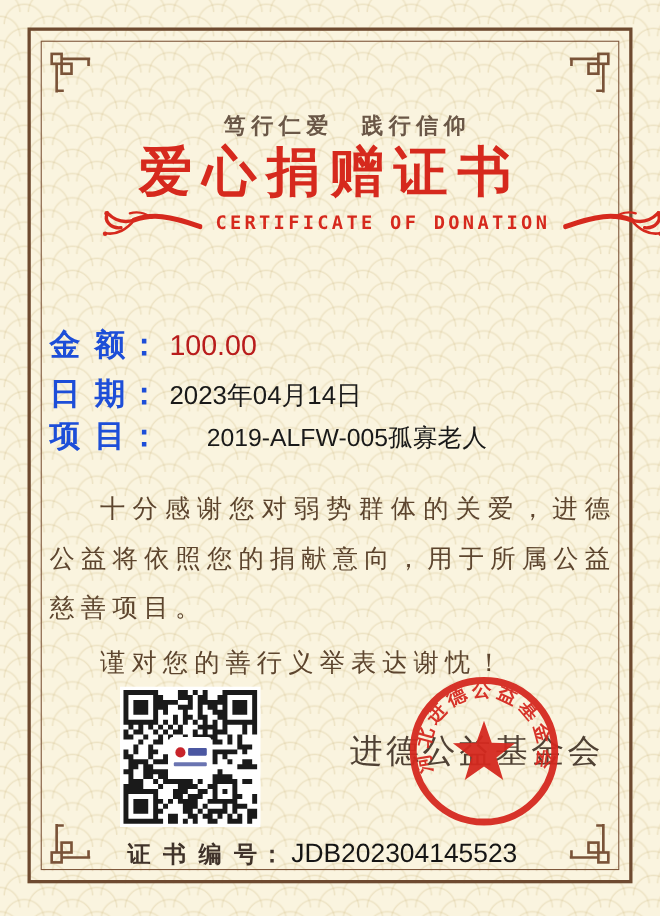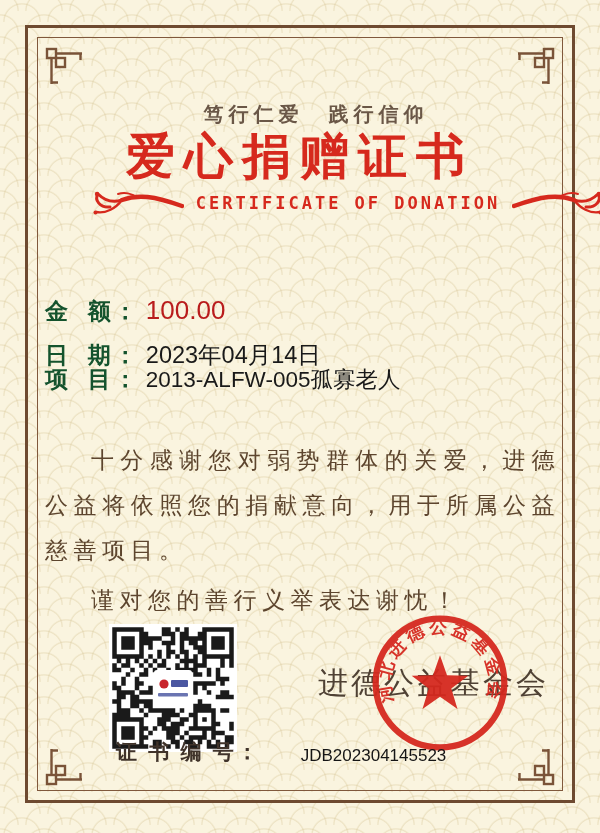--- a/index.html
+++ b/index.html
@@ -41,7 +41,7 @@
   
   .recipient{position:absolute;left:45px;top:227px;font-size:25px;font-weight:bold;letter-spacing:1px;color:var(--name-red,#c13527);}
   .field{position:absolute;left:45px;display:flex;align-items:baseline;}
-  .field-label{font-family:Liberation Mono, monospace;font-weight:600;font-size:23px;letter-spacing:3px;color:#14532d;}
+  .field-label{font-family:Liberation Serif, serif;font-weight:600;font-size:28px;letter-spacing:3px;color:#1d4ed8;}
   .field-value{margin-left:6px;color:#191919;}
   .field.amount{top:295px;}
   .field.amount .field-value{font-size:26px;color:#b91c1c;}

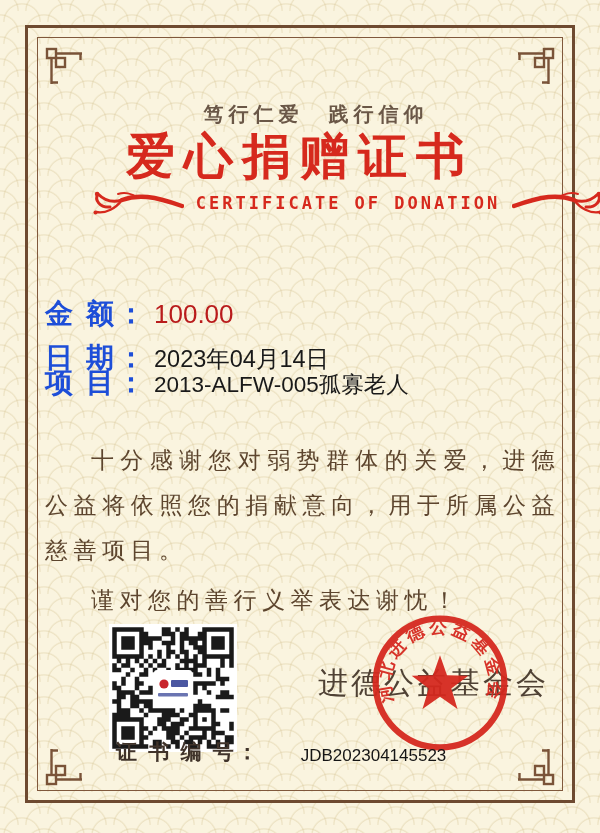--- a/index.html
+++ b/index.html
@@ -47,7 +47,7 @@
   .field.amount .field-value{font-size:26px;color:#b91c1c;}
   .field.date{top:339px;}
   .field.date .field-value{font-size:23.5px;}
-  .field.project{top:364px;}
+  .field.project{top:377px;gap:34px;}
   .field.project .field-value{font-size:22.5px;}
 
   

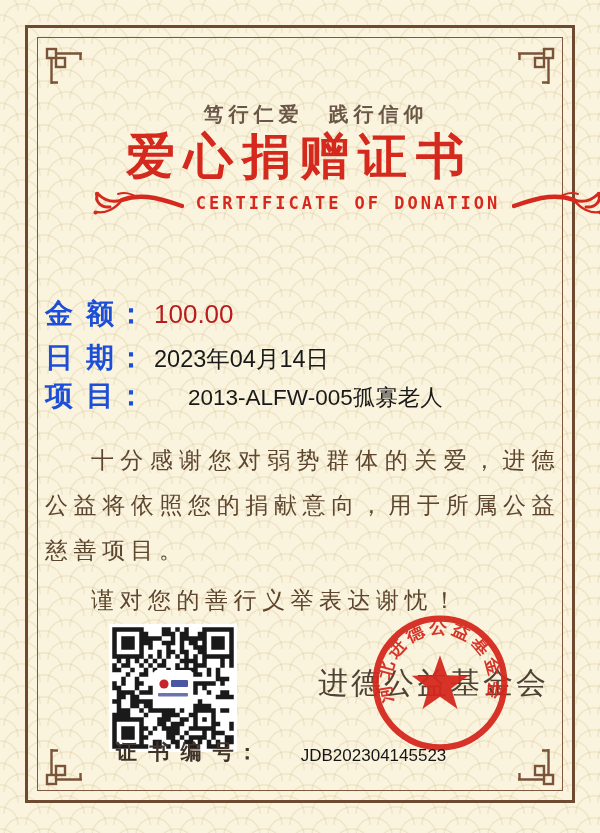--- a/index.html
+++ b/index.html
@@ -146,7 +146,7 @@
   </div>
   <div class="field project">
     <span class="field-label">项 目：</span>
-    <span class="field-value">2013-ALFW-005孤寡老人</span>
+    <span class="field-value">2019-ALFW-005孤寡老人</span>
   </div>
 
   <div class="letter">

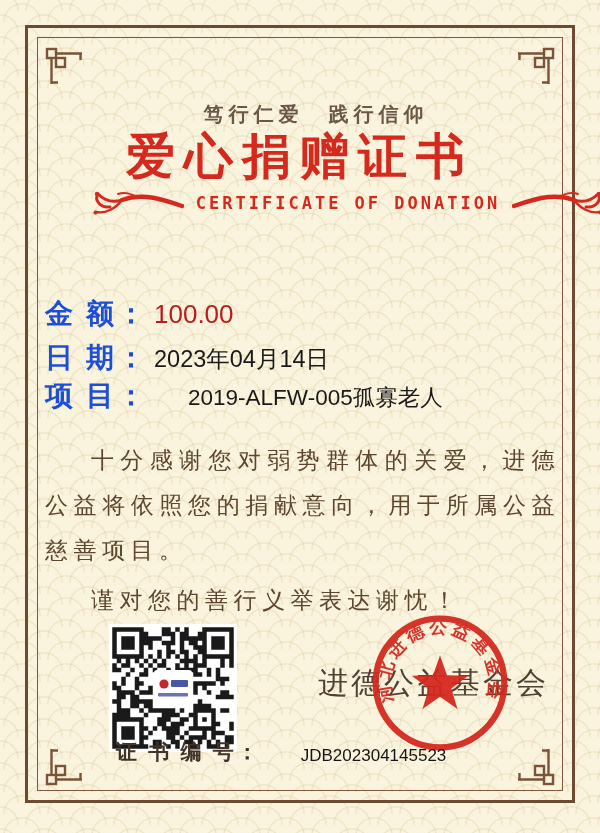--- a/index.html
+++ b/index.html
@@ -52,7 +52,7 @@
 
   
   .letter{position:absolute;left:45px;top:440px;width:515px;
-    font-family:Liberation Mono, monospace;font-size:23px;line-height:45px;
+    font-family:Liberation Serif, serif;font-size:23px;line-height:45px;
     letter-spacing:5.5px;color:var(--body-brown,#5d452e);text-align:justify;}
   .letter p{margin:0;text-indent:2em;}
   .letter p + p{margin-top:5px;}

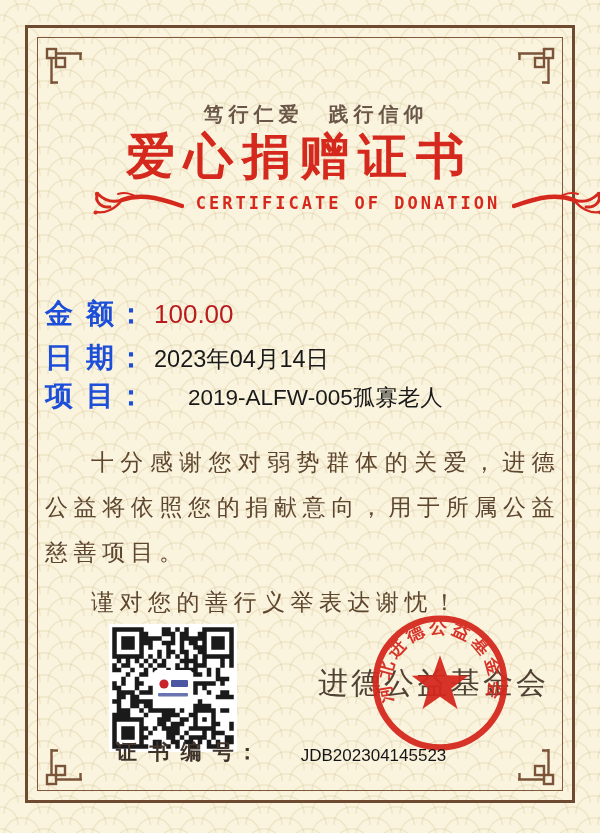--- a/index.html
+++ b/index.html
@@ -62,7 +62,7 @@
   .foundation{position:absolute;left:318px;top:663px;
     font-family:"Liberation Serif",serif;font-size:30px;letter-spacing:3px;color:#4f4134;white-space:nowrap;}
   .seal{position:absolute;left:368px;top:611px;width:144px;height:144px;opacity:.94;}
-  .cert-row{position:absolute;left:116px;top:738px;display:flex;align-items:flex-end;gap:36px;}
+  .cert-row{position:absolute;left:116px;top:763px;display:flex;align-items:flex-start;}
   .cert-label{font-family:"Liberation Serif",serif;font-weight:600;font-size:21px;letter-spacing:3px;color:#40332a;}
   .cert-number{margin-left:4px;font-size:17px;color:#151515;}
 </style>

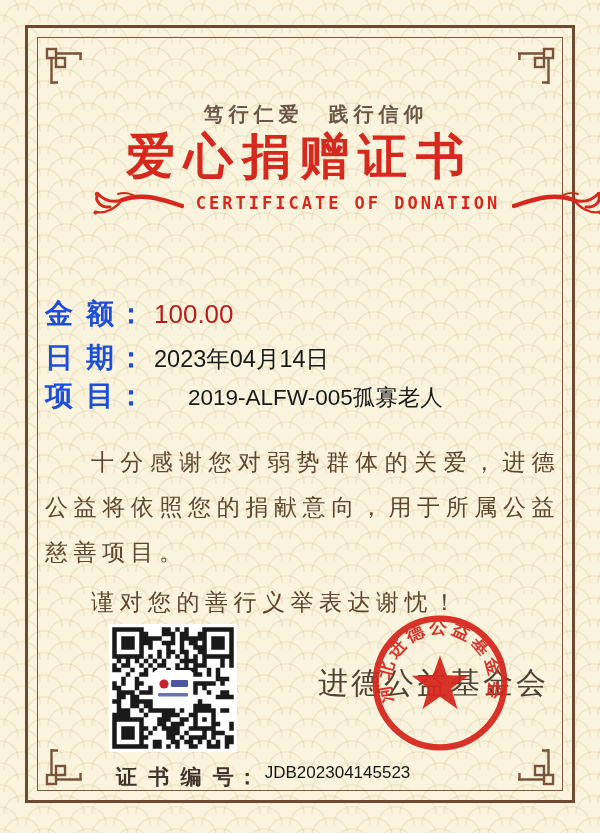--- a/index.html
+++ b/index.html
@@ -64,7 +64,7 @@
   .seal{position:absolute;left:368px;top:611px;width:144px;height:144px;opacity:.94;}
   .cert-row{position:absolute;left:116px;top:763px;display:flex;align-items:flex-start;}
   .cert-label{font-family:"Liberation Serif",serif;font-weight:600;font-size:21px;letter-spacing:3px;color:#40332a;}
-  .cert-number{margin-left:4px;font-size:17px;color:#151515;}
+  .cert-number{margin-left:4px;font-size:24px;color:#151515;}
 </style>
 </head>
 <body>

